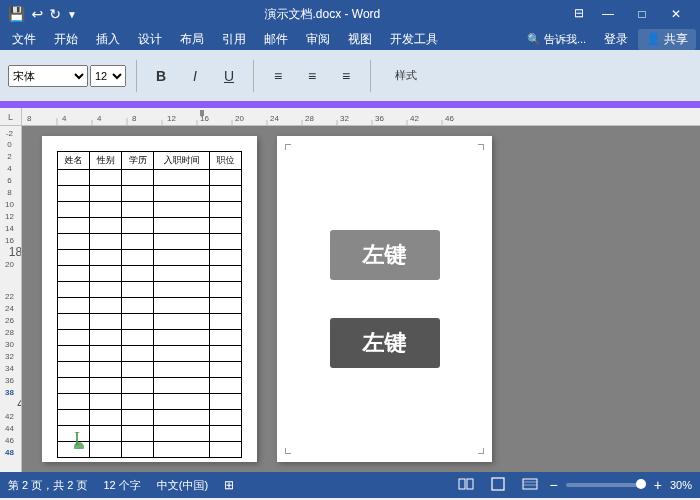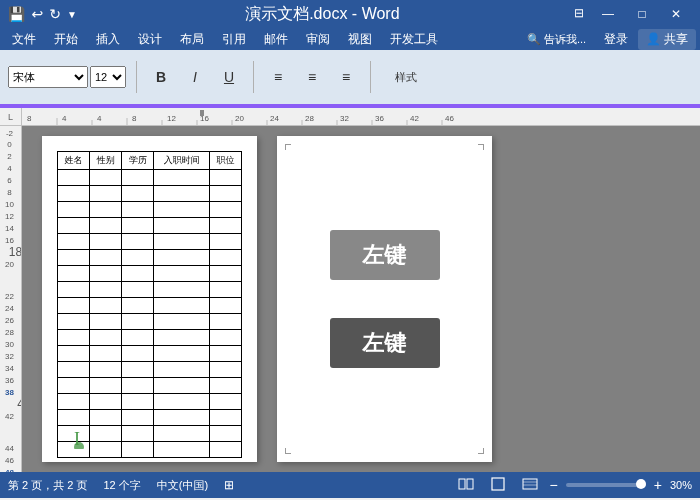--- a/index.html
+++ b/index.html
@@ -271,7 +271,7 @@
     <span style="font-size:10px; cursor:pointer;">▼</span>
   </div>
   <div class="title-center">
-    <span style="color:white; font-size:16px;">演示文档.docx - Word</span>
+    <span style="color:white; font-size:12px;">演示文档.docx - Word</span>
   </div>
   <div class="title-bar-controls">
     <span style="font-size:12px; color:white; cursor:pointer; padding:2px 6px;">⊟</span>

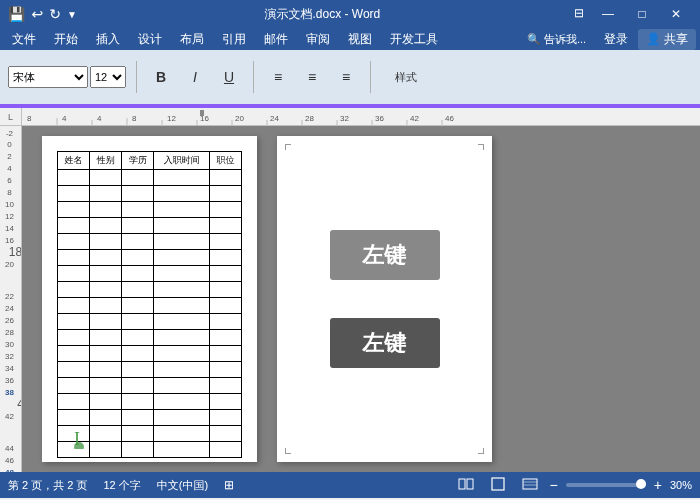--- a/index.html
+++ b/index.html
@@ -301,7 +301,7 @@
   </span>
 </div>
 
-<div class="toolbar" style="height:58px; background:#dce6f1; border-bottom:4px solid #8b5cf6; display:flex; align-items:center; padding:0 8px; gap:6px;">
+<div class="toolbar" style="height:58px; background:#dce6f1; border-bottom:7px solid #8b5cf6; display:flex; align-items:center; padding:0 8px; gap:6px;">
 
   <div class="toolbar-group">
     <select style="width:80px; font-size:11px; height:22px;">

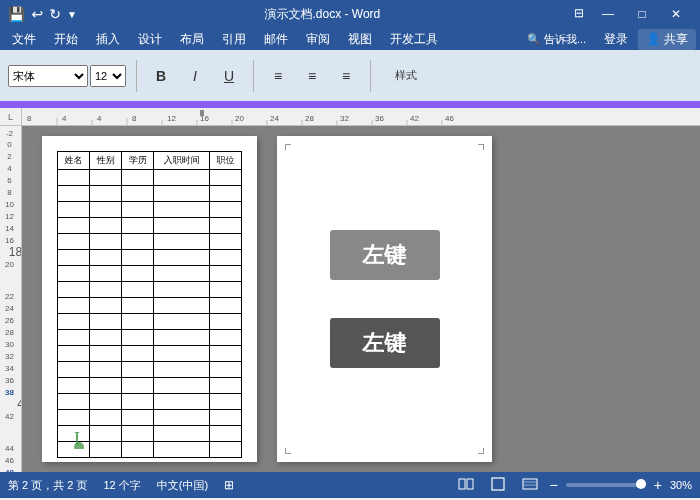--- a/index.html
+++ b/index.html
@@ -391,7 +391,7 @@
       <div class="ruler-v-mark" style="height:12px; color:#555; font-size:8px; justify-content:center; font-weight:bold; color:#2b579a;">38</div>
       <div class="ruler-v-mark" style="height:12px; color:#555; font-size:12px; justify-content:center;padding-left:24px;">40</div>
       <div class="ruler-v-mark" style="height:12px; color:#555; font-size:8px; justify-content:center;">42</div>
-      <div class="ruler-v-mark" style="height:12px; color:#555; font-size:8px; justify-content:center;margin-top:20px;">44</div>
+      <div class="ruler-v-mark" style="height:12px; color:#555; font-size:8px; justify-content:center;">44</div>
       <div class="ruler-v-mark" style="height:12px; color:#555; font-size:8px; justify-content:center;">46</div>
       <div class="ruler-v-mark" style="height:12px; color:#2b579a; font-size:8px; justify-content:center; font-weight:bold;">48</div>
     </div>

